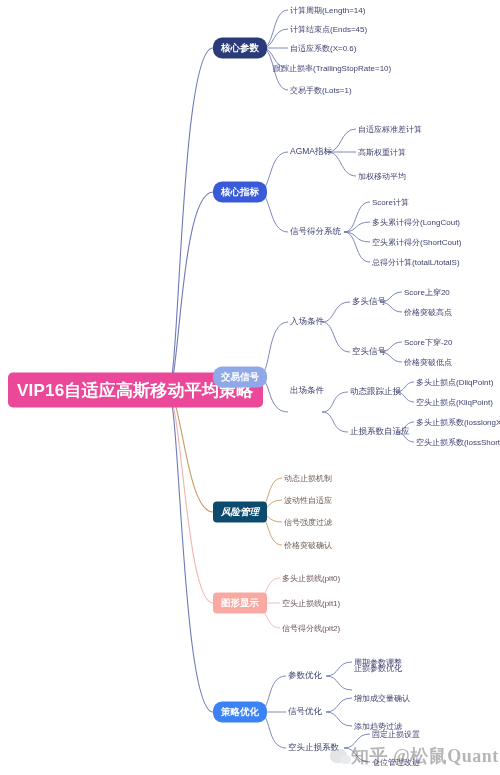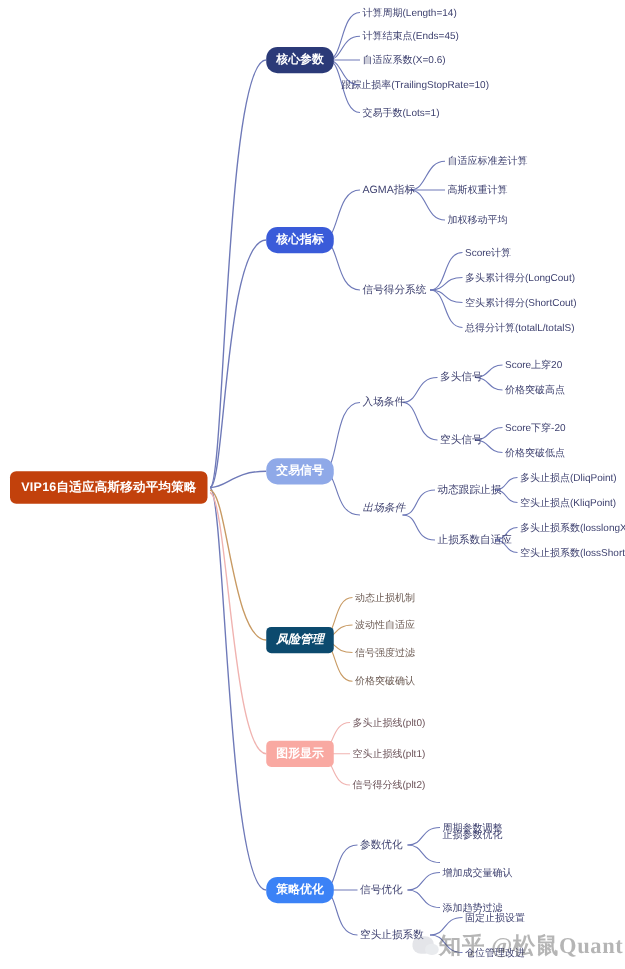--- a/index.html
+++ b/index.html
@@ -16,8 +16,8 @@
   
   .root{
     left:8px;top:390px;
-    background:#c2410c;color:#ffffff;
-    font-size:10px;font-weight:bold;letter-spacing:.2px;
+    background:#ec4899;color:#ffffff;
+    font-size:17px;font-weight:bold;letter-spacing:.2px;
     padding:6px 9px;border-radius:5px;
   }
 

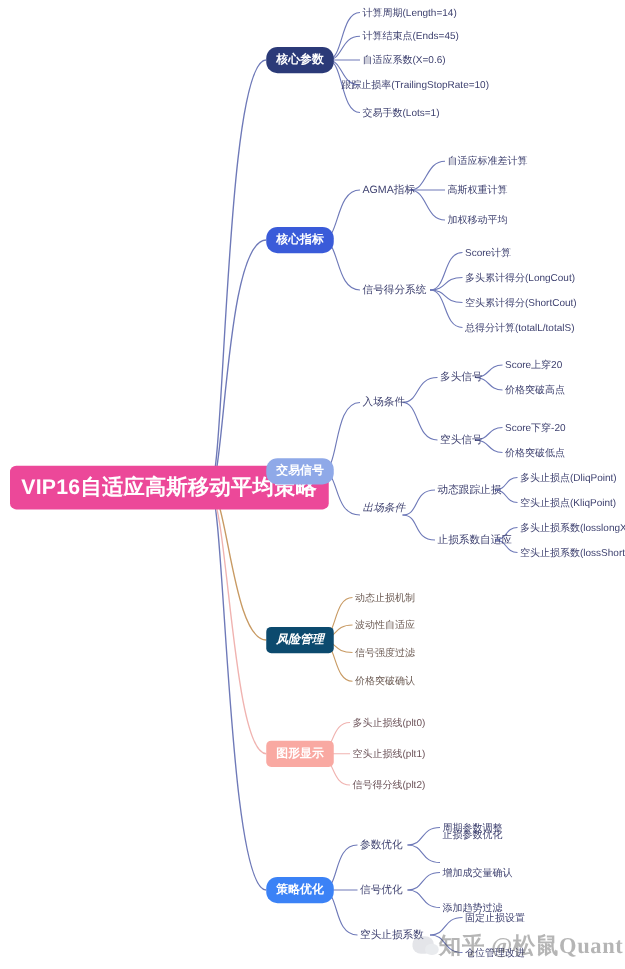--- a/index.html
+++ b/index.html
@@ -174,7 +174,7 @@
   <div class="node l2" style="left:352px;top:352px;">空头信号</div>
   <div class="node leaf" style="left:404px;top:342px;">Score下穿-20</div>
   <div class="node leaf" style="left:404px;top:362px;">价格突破低点</div>
-  <div class="node l2" style="left:290px;top:407px;font-style:italic;">出场条件</div>
+  <div class="node l2" style="left:290px;top:391px;">出场条件</div>
   <div class="node l2" style="left:350px;top:392px;">动态跟踪止损</div>
   <div class="node leaf" style="left:416px;top:382px;">多头止损点(DliqPoint)</div>
   <div class="node leaf" style="left:416px;top:402px;">空头止损点(KliqPoint)</div>

